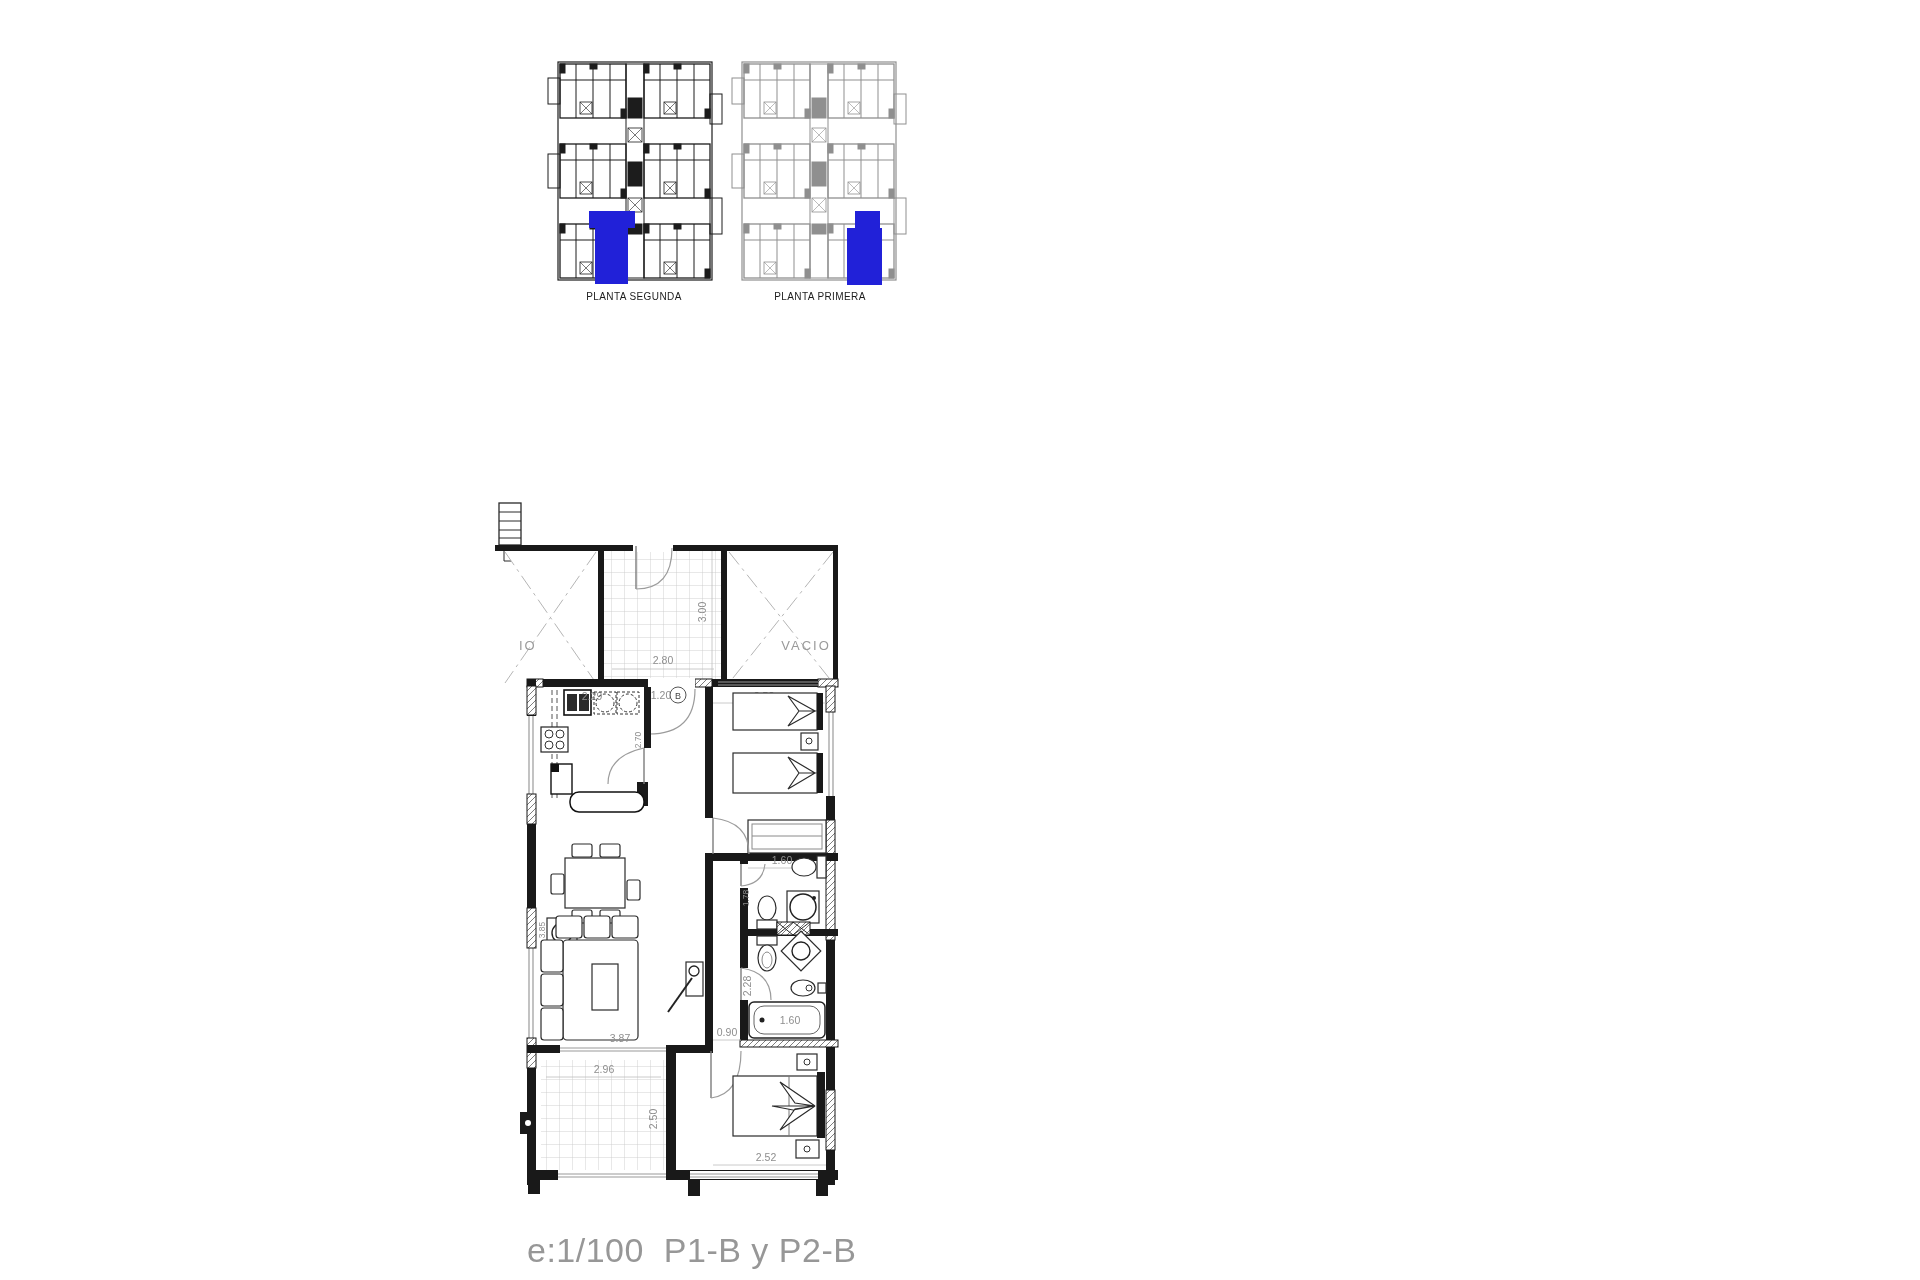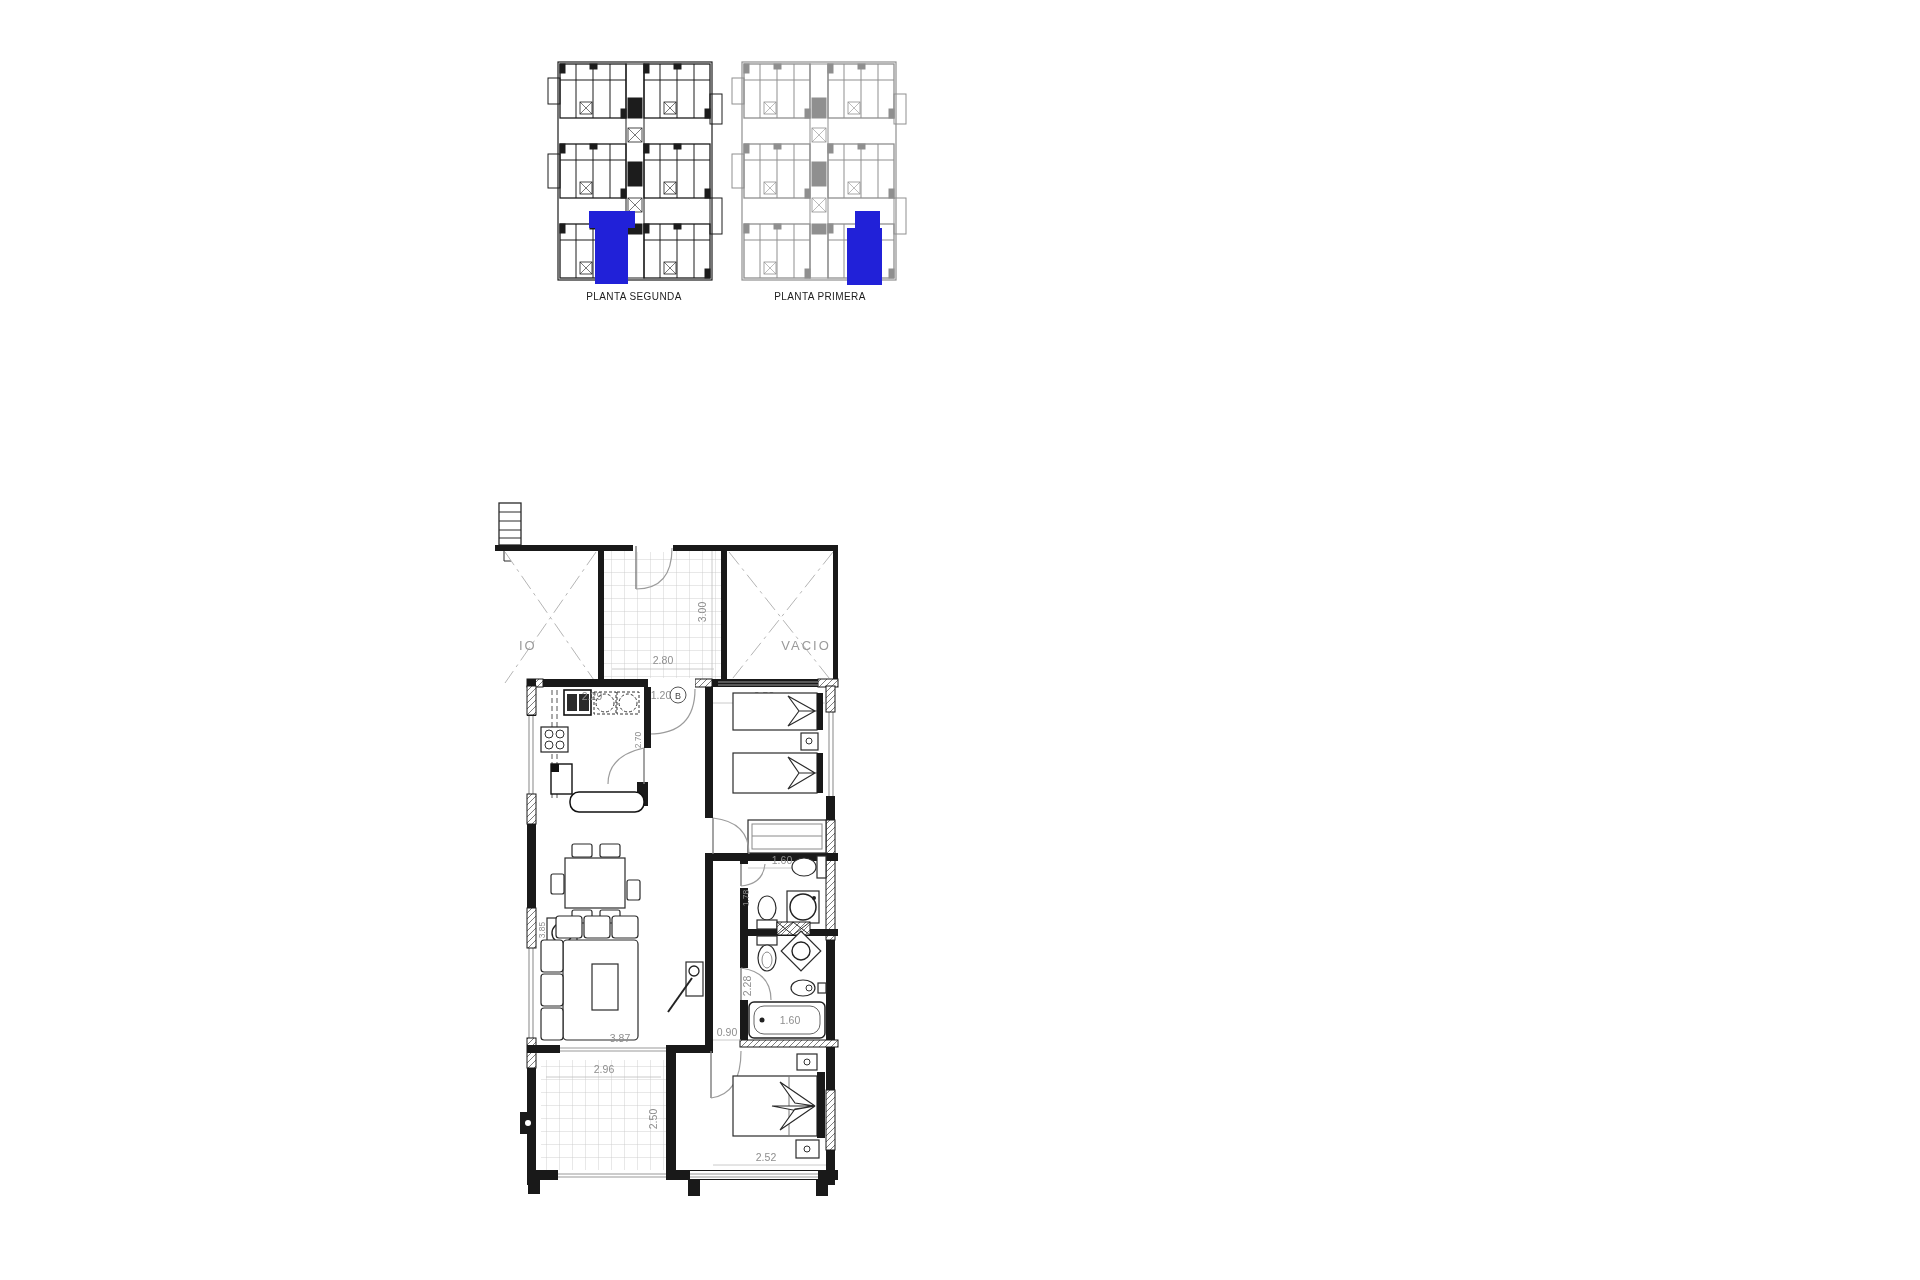--- a/index.html
+++ b/index.html
@@ -402,6 +402,7 @@
 <div class="plan-label" style="left:634px;top:291px;">PLANTA SEGUNDA</div>
 <div class="plan-label" style="left:820px;top:291px;">PLANTA PRIMERA</div>
 
+<div id="caption">e:1/100  P1-B y P2-B</div>
 
 </div>
 

